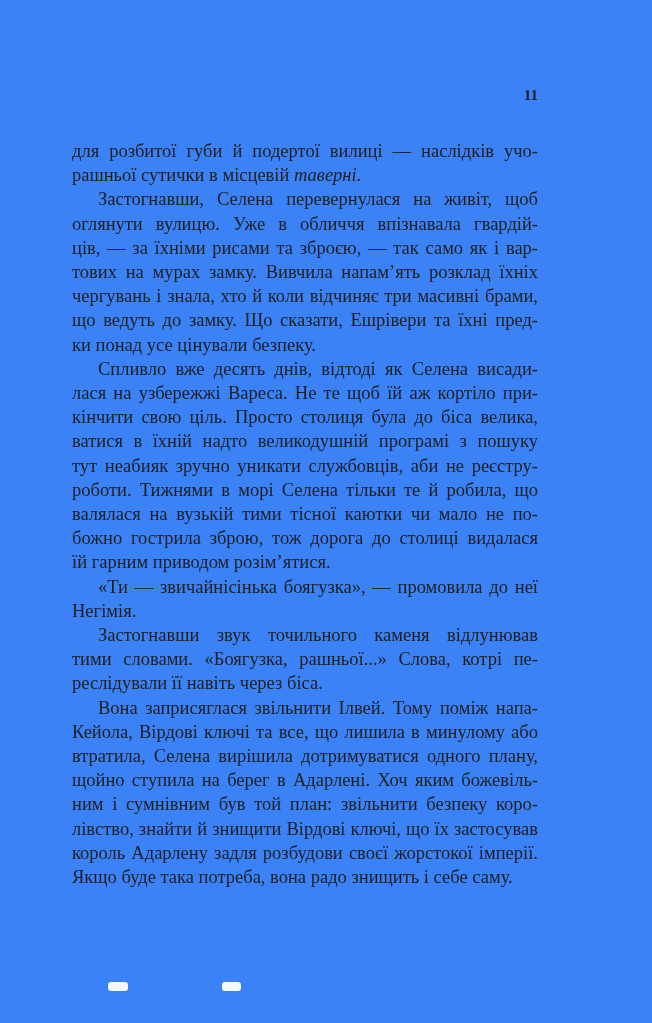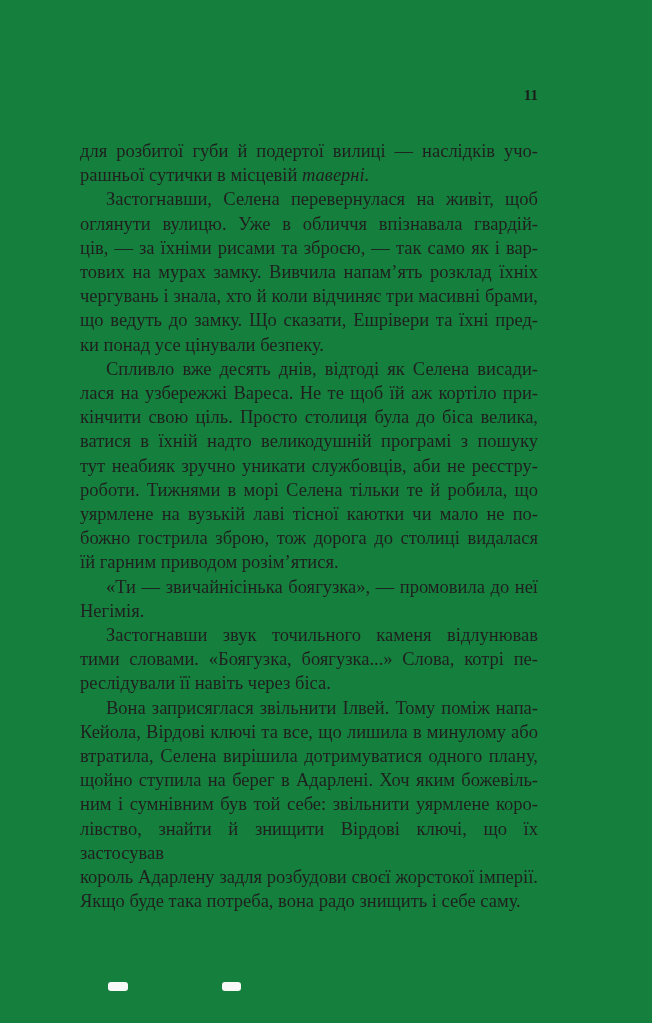--- a/index.html
+++ b/index.html
@@ -17,7 +17,7 @@
   .book-page {
     position: absolute;
     inset: 0;
-    background: #15803d;
+    background: #3b82f6;
   }
   .folio {
     position: absolute;

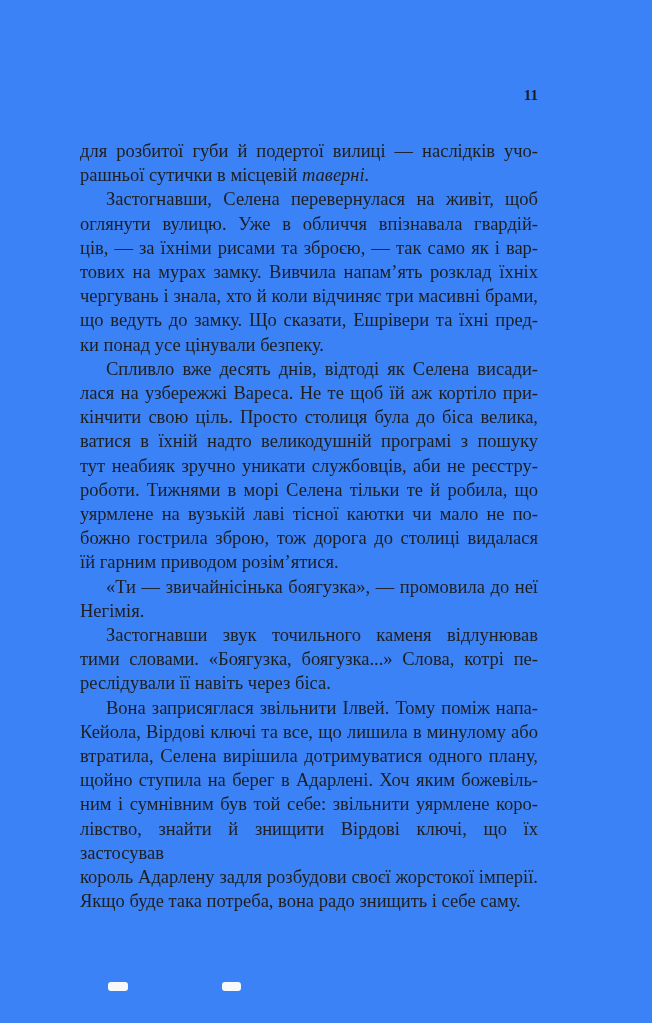--- a/index.html
+++ b/index.html
@@ -45,7 +45,6 @@
     text-align: justify;
     text-align-last: justify;
     white-space: normal;
-    margin-left: 8px;
   }
   .line.last {
     text-align-last: left;

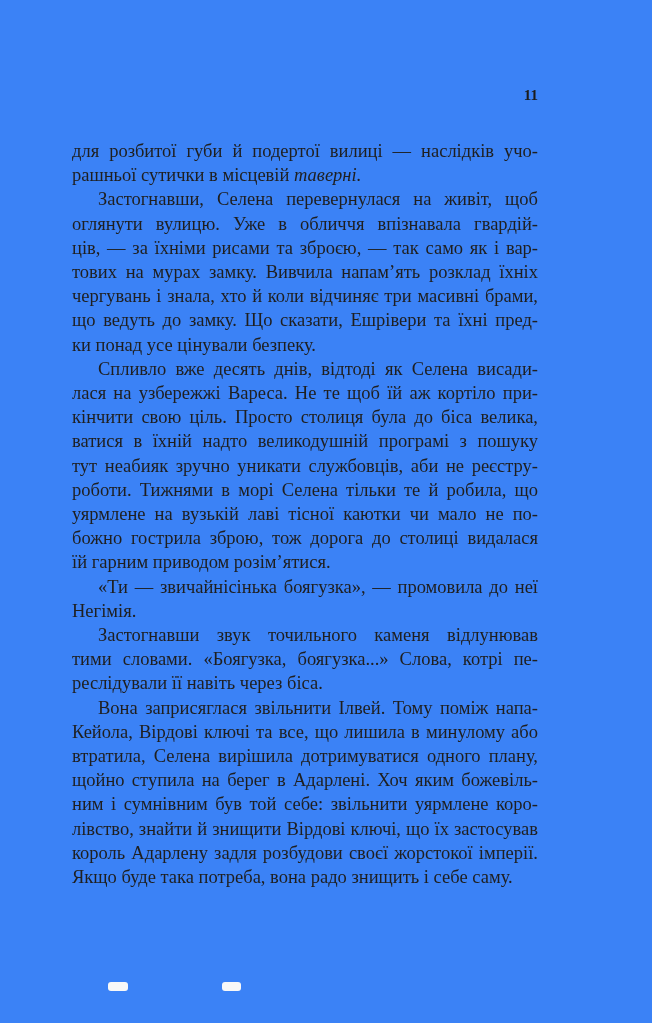--- a/index.html
+++ b/index.html
@@ -89,7 +89,7 @@
         <div class="line">ватися в їхній надто великодушній програмі з пошуку</div>
         <div class="line">тут неабияк зручно уникати службовців, аби не реєстру-</div>
         <div class="line">роботи. Тижнями в морі Селена тільки те й робила, що</div>
-        <div class="line">уярмлене на вузькій лаві тісної каютки чи мало не по-</div>
+        <div class="line">валялася на вузькій тими тісної каютки чи мало не по-</div>
         <div class="line">божно гострила зброю, тож дорога до столиці видалася</div>
         <div class="line last">їй гарним приводом розім’ятися.</div>
       </div>

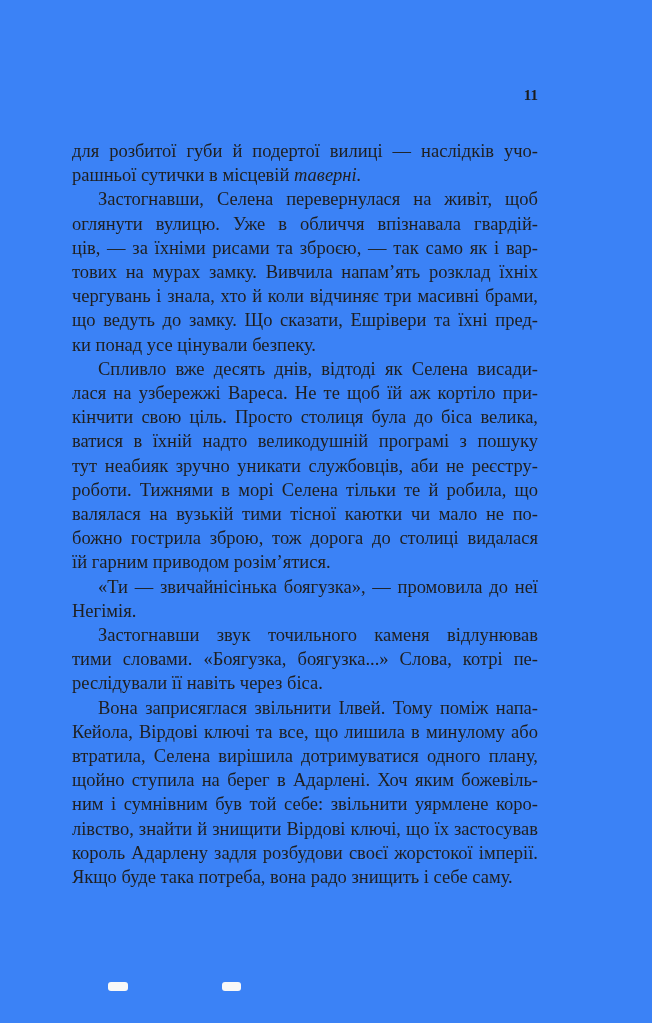--- a/index.html
+++ b/index.html
@@ -99,7 +99,7 @@
       </div>
       <div class="para indent">
         <div class="line first">Застогнавши звук точильного каменя відлунював</div>
-        <div class="line">тими словами. «Боягузка, боягузка...» Слова, котрі пе-</div>
+        <div class="line">тими словами. «Боягузка, рашньої...» Слова, котрі пе-</div>
         <div class="line last">реслідували її навіть через біса.</div>
       </div>
       <div class="para indent">

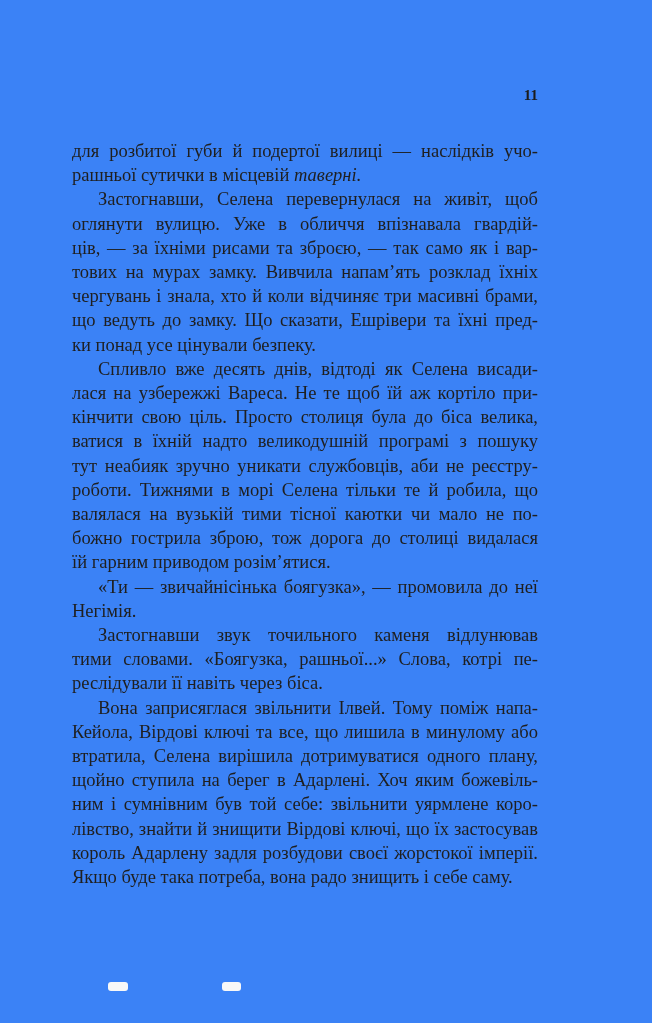--- a/index.html
+++ b/index.html
@@ -107,7 +107,7 @@
         <div class="line">Кейола, Вірдові ключі та все, що лишила в минулому або</div>
         <div class="line">втратила, Селена вирішила дотримуватися одного плану,</div>
         <div class="line">щойно ступила на берег в Адарлені. Хоч яким божевіль-</div>
-        <div class="line">ним і сумнівним був той себе: звільнити уярмлене коро-</div>
+        <div class="line">ним і сумнівним був той план: звільнити безпеку коро-</div>
         <div class="line">лівство, знайти й знищити Вірдові ключі, що їх застосував</div>
         <div class="line">король Адарлену задля розбудови своєї жорстокої імперії.</div>
         <div class="line last">Якщо буде така потреба, вона радо знищить і себе саму.</div>

